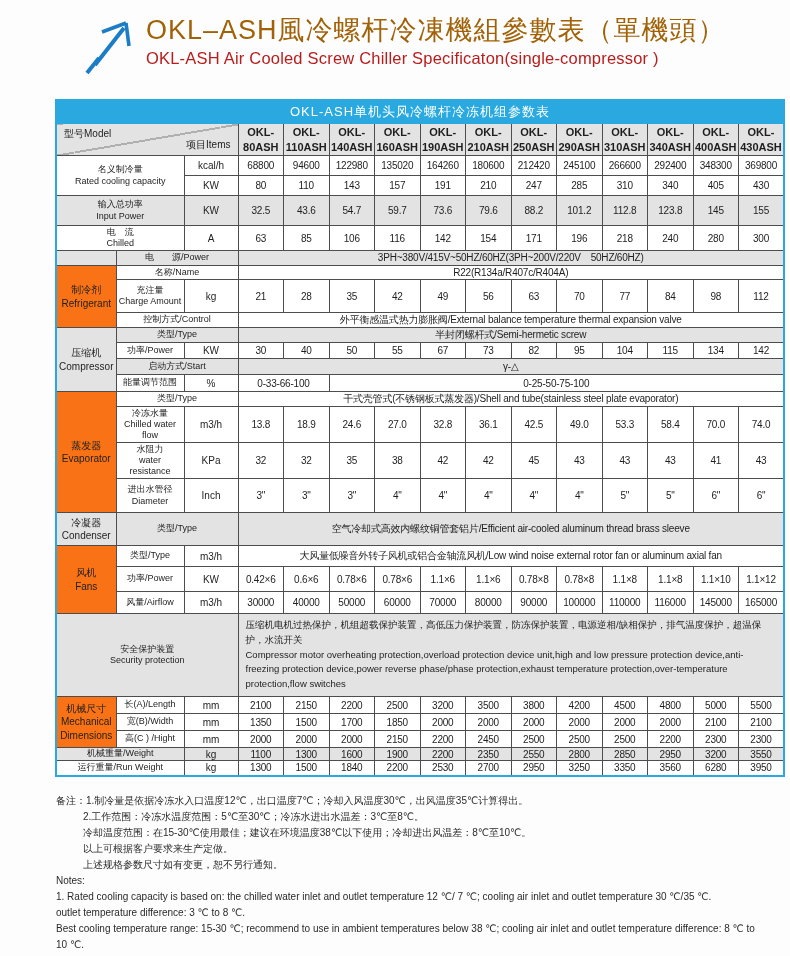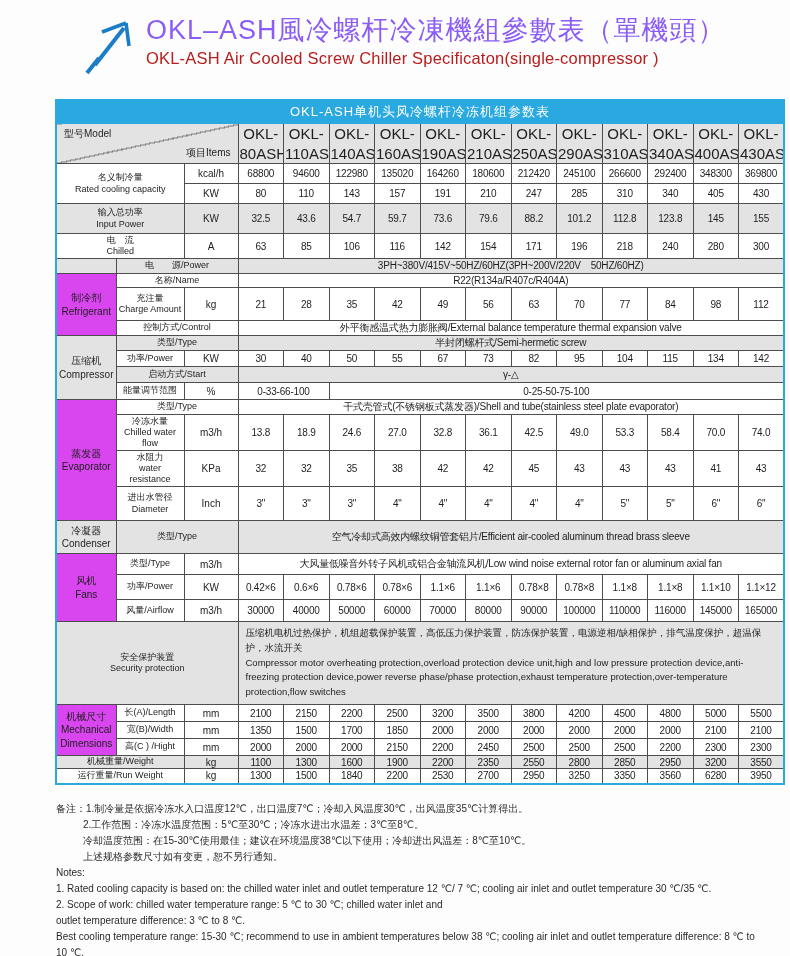--- a/index.html
+++ b/index.html
@@ -12,7 +12,7 @@
   .page-header{display:flex;align-items:flex-start;margin:14px 0 0 82px;}
   .logo{width:58px;height:62px;flex:0 0 auto;margin-top:2px;}
   .titles{margin-left:6px;}
-  .title-zh{font-size:27px;font-weight:500;letter-spacing:1px;color:#8b5cf6;line-height:1.25;}
+  .title-zh{font-size:27px;font-weight:500;letter-spacing:1px;color:#a16207;line-height:1.25;}
   .title-en{font-size:16.5px;color:#b91c1c;margin-top:1px;letter-spacing:0.2px;}
   
   table.spec{

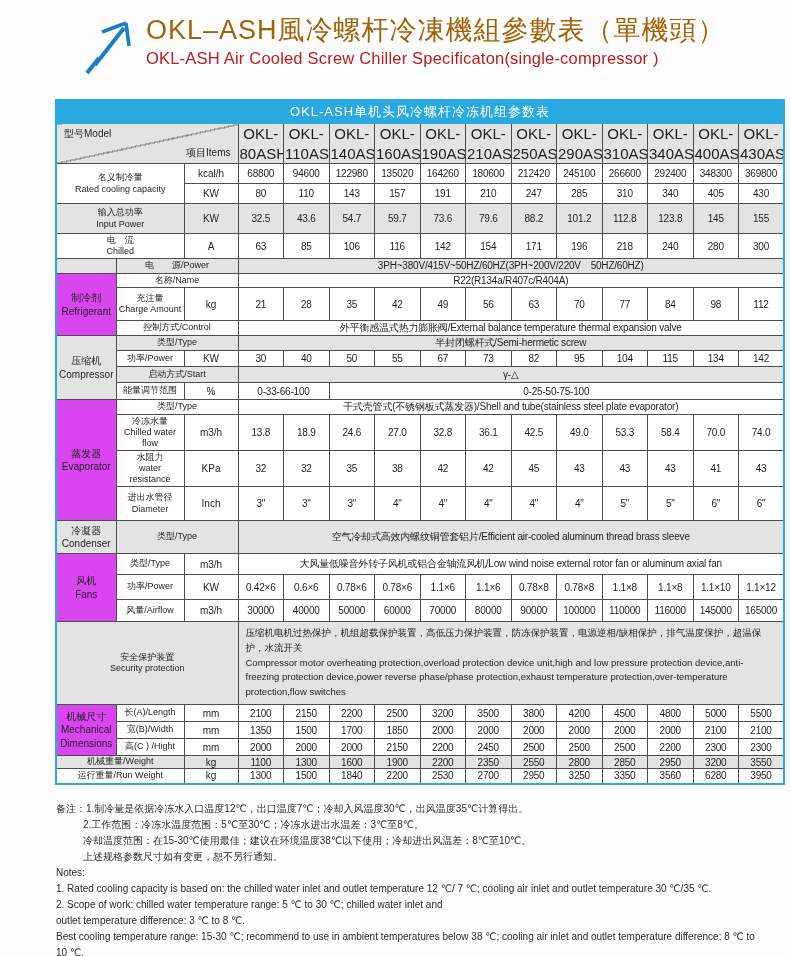--- a/index.html
+++ b/index.html
@@ -28,7 +28,7 @@
     font-size:13px;font-weight:normal;height:22px;letter-spacing:1px;
   }
   .model-h{
-    background:#e3e3e3;font-size:15px;font-weight:normal;
+    background:#e3e3e3;font-size:11px;font-weight:bold;
     line-height:1.3;white-space:pre-line;height:31px;
   }
   th.corner{

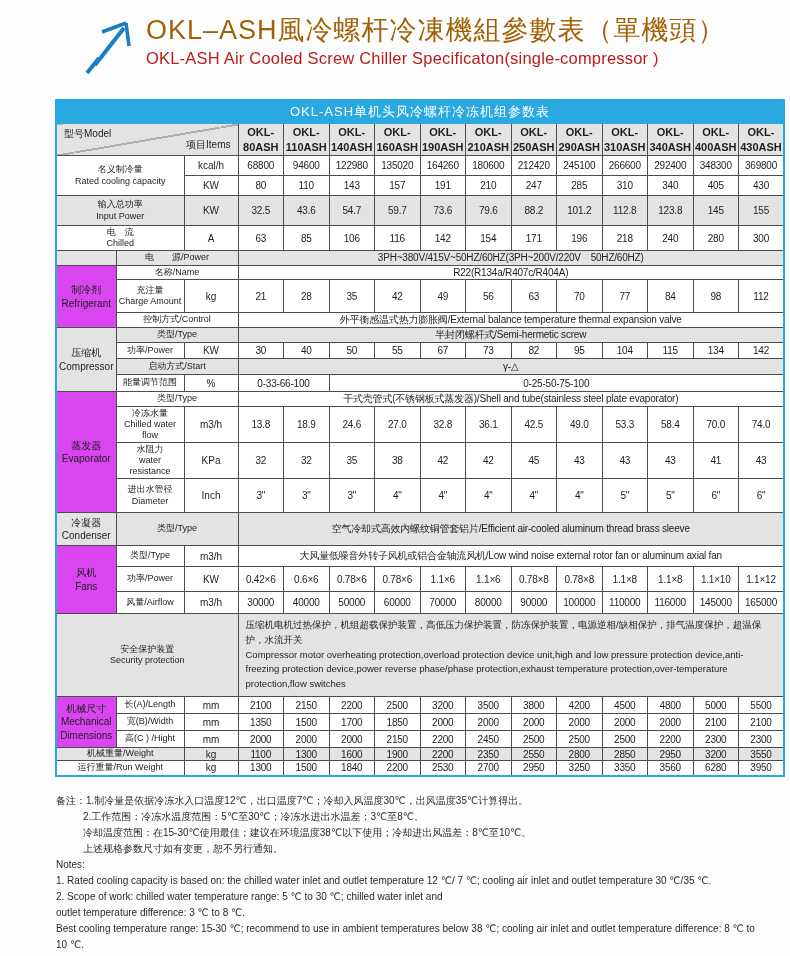--- a/index.html
+++ b/index.html
@@ -39,7 +39,7 @@
   th.corner .m{position:absolute;top:3px;left:7px;font-size:10px;font-weight:normal;}
   th.corner .i{position:absolute;bottom:3px;right:7px;font-size:10px;font-weight:normal;}
   tr.shade td{background:#e3e3e3;}
-  td.group{font-size:10px;line-height:1.35;white-space:pre-line;background:#d946ef;}
+  td.group{font-size:10px;line-height:1.35;white-space:pre-line;background:#f97316;}
   td.label{font-size:9px;line-height:1.25;white-space:pre-line;}
   td.unit{font-size:10px;}
   td.val{font-size:10px;letter-spacing:-0.2px;}

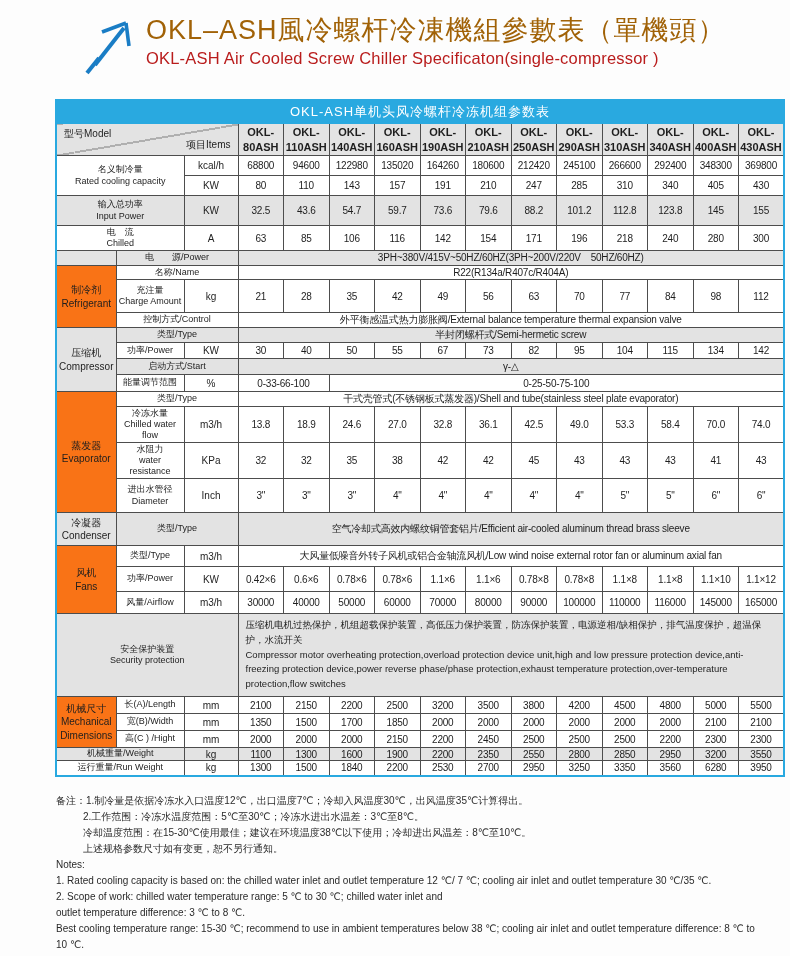--- a/index.html
+++ b/index.html
@@ -451,6 +451,7 @@
       <div class="line">备注：1.制冷量是依据冷冻水入口温度12℃，出口温度7℃；冷却入风温度30℃，出风温度35℃计算得出。</div>
       <div class="line indent">2.工作范围：冷冻水温度范围：5℃至30℃；冷冻水进出水温差：3℃至8℃。</div>
       <div class="line indent">冷却温度范围：在15-30℃使用最佳；建议在环境温度38℃以下使用；冷却进出风温差：8℃至10℃。</div>
+      <div class="line indent">以上可根据客户要求来生产定做。</div>
       <div class="line indent">上述规格参数尺寸如有变更，恕不另行通知。</div>
     </div>
   <div id="notes-en">

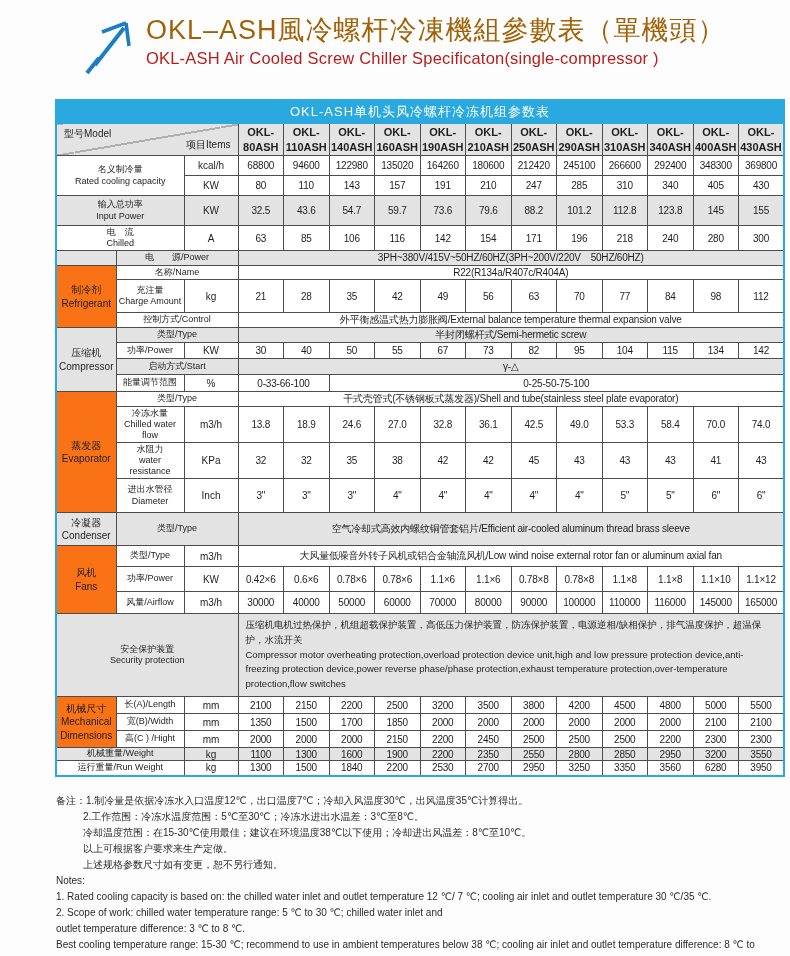--- a/index.html
+++ b/index.html
@@ -457,7 +457,6 @@
   <div id="notes-en">
       <div class="line wrap">Notes:</div>
       <div class="line wrap">1. Rated cooling capacity is based on: the chilled water inlet and outlet temperature 12 ℃/ 7 ℃; cooling air inlet and outlet temperature 30 ℃/35 ℃.</div>
-      <div class="line wrap">2. Scope of work: chilled water temperature range: 5 ℃ to 30 ℃; chilled water inlet and</div>
       <div class="line wrap">outlet temperature difference: 3 ℃ to 8 ℃.</div>
       <div class="line wrap">Best cooling temperature range: 15-30 ℃; recommend to use in ambient temperatures below 38 ℃; cooling air inlet and outlet temperature difference: 8 ℃ to 10 ℃.</div>
     </div>

